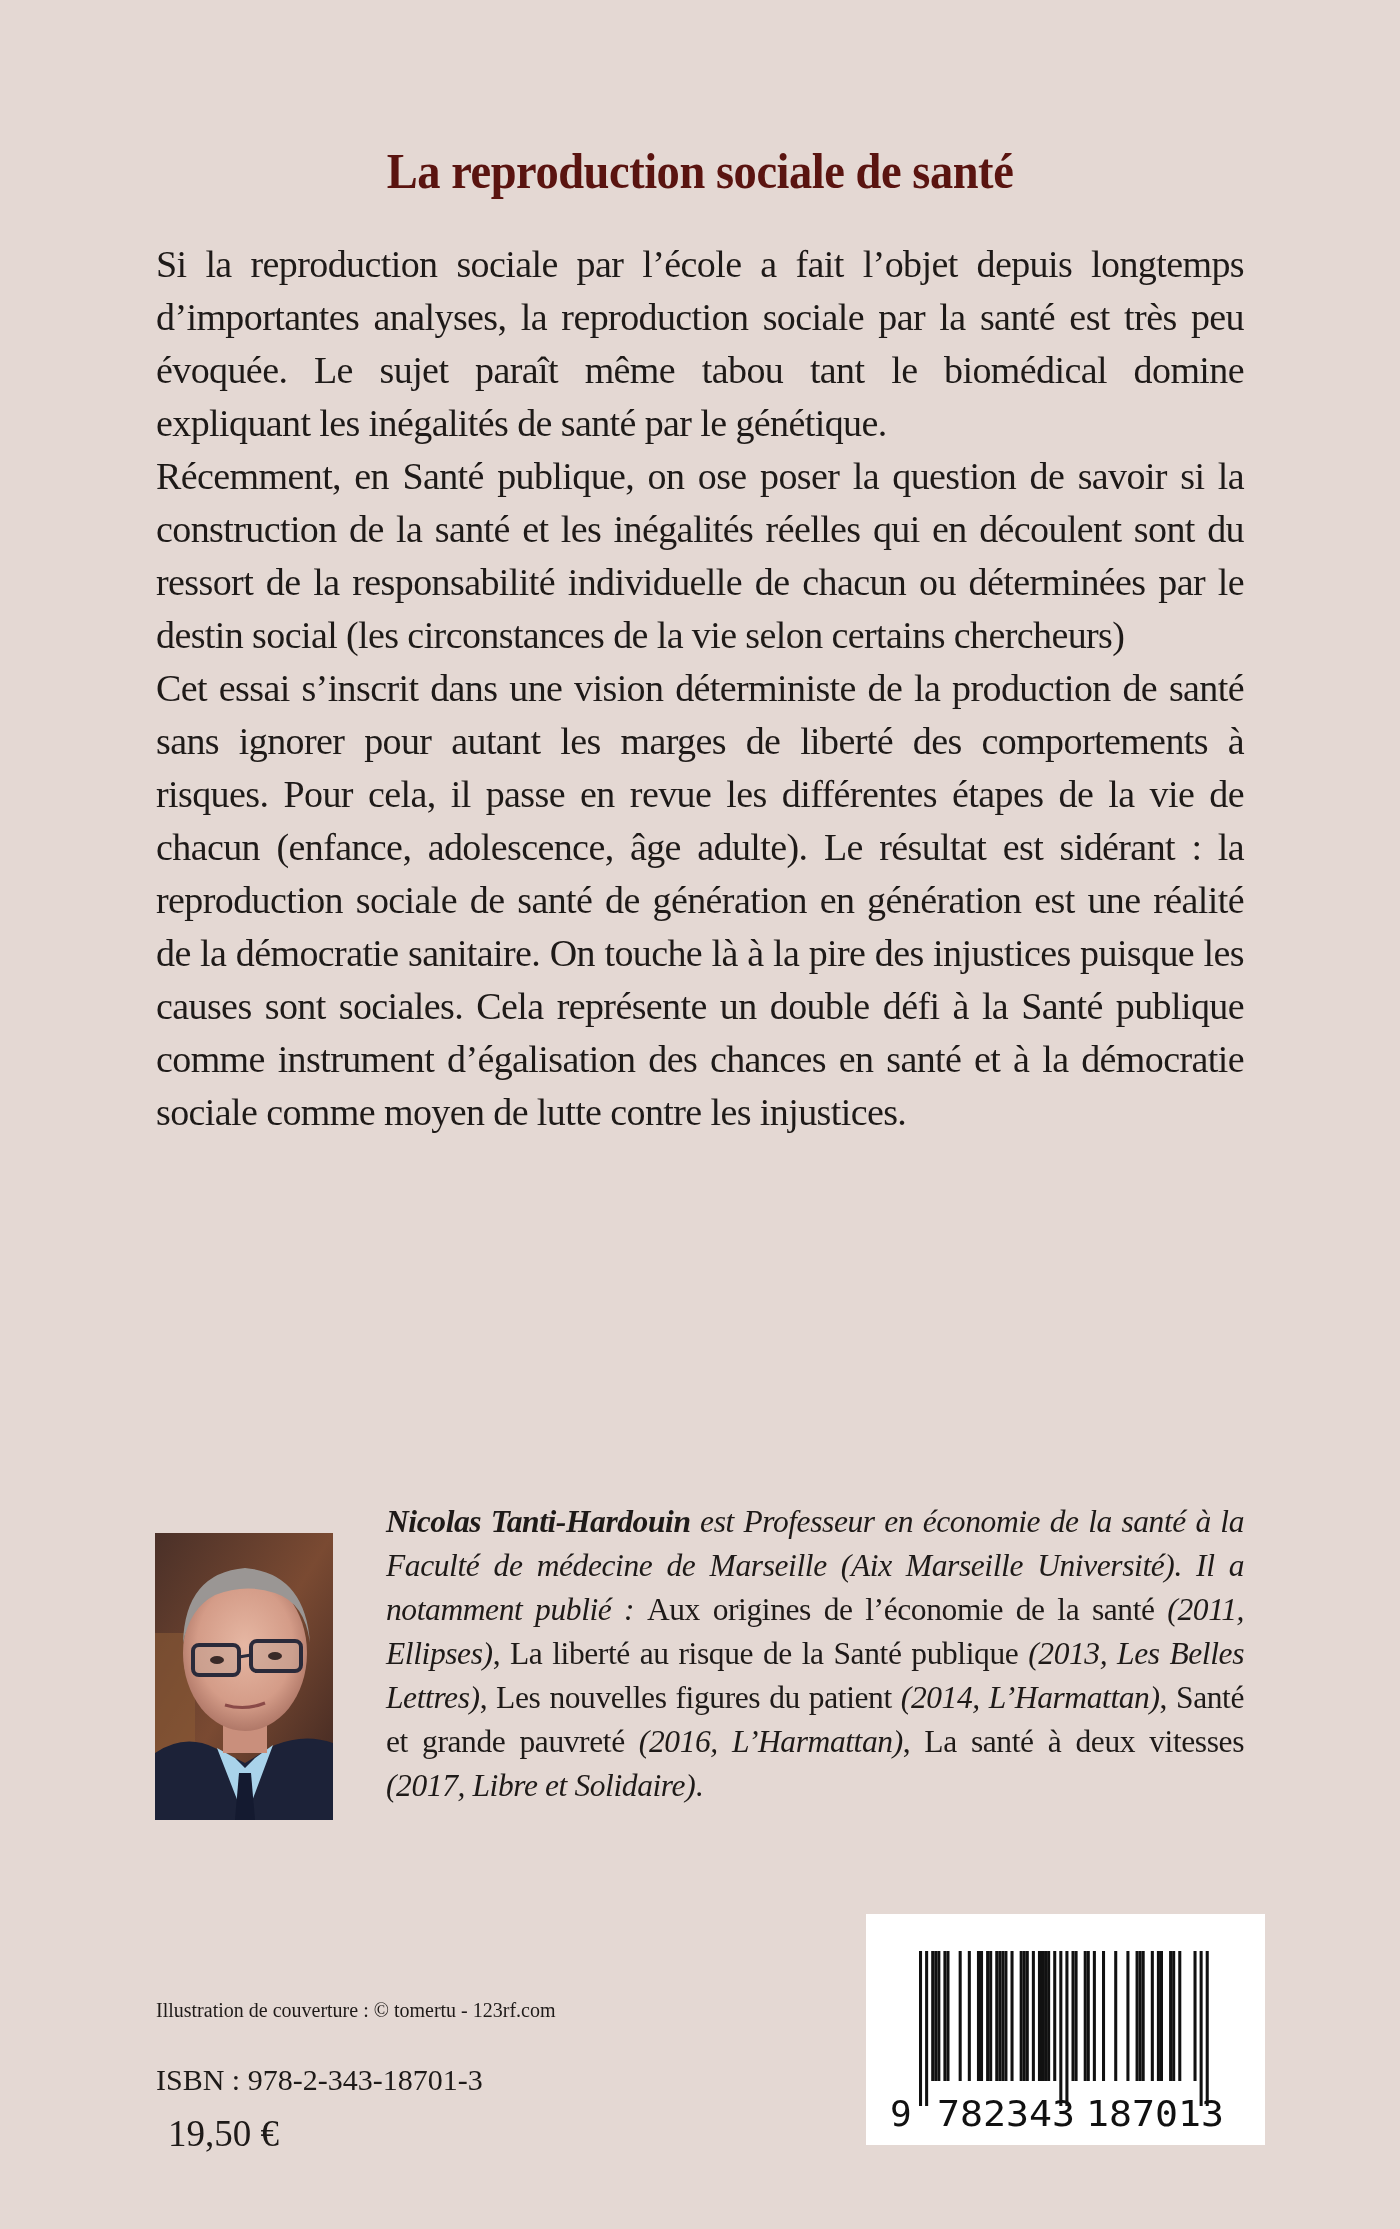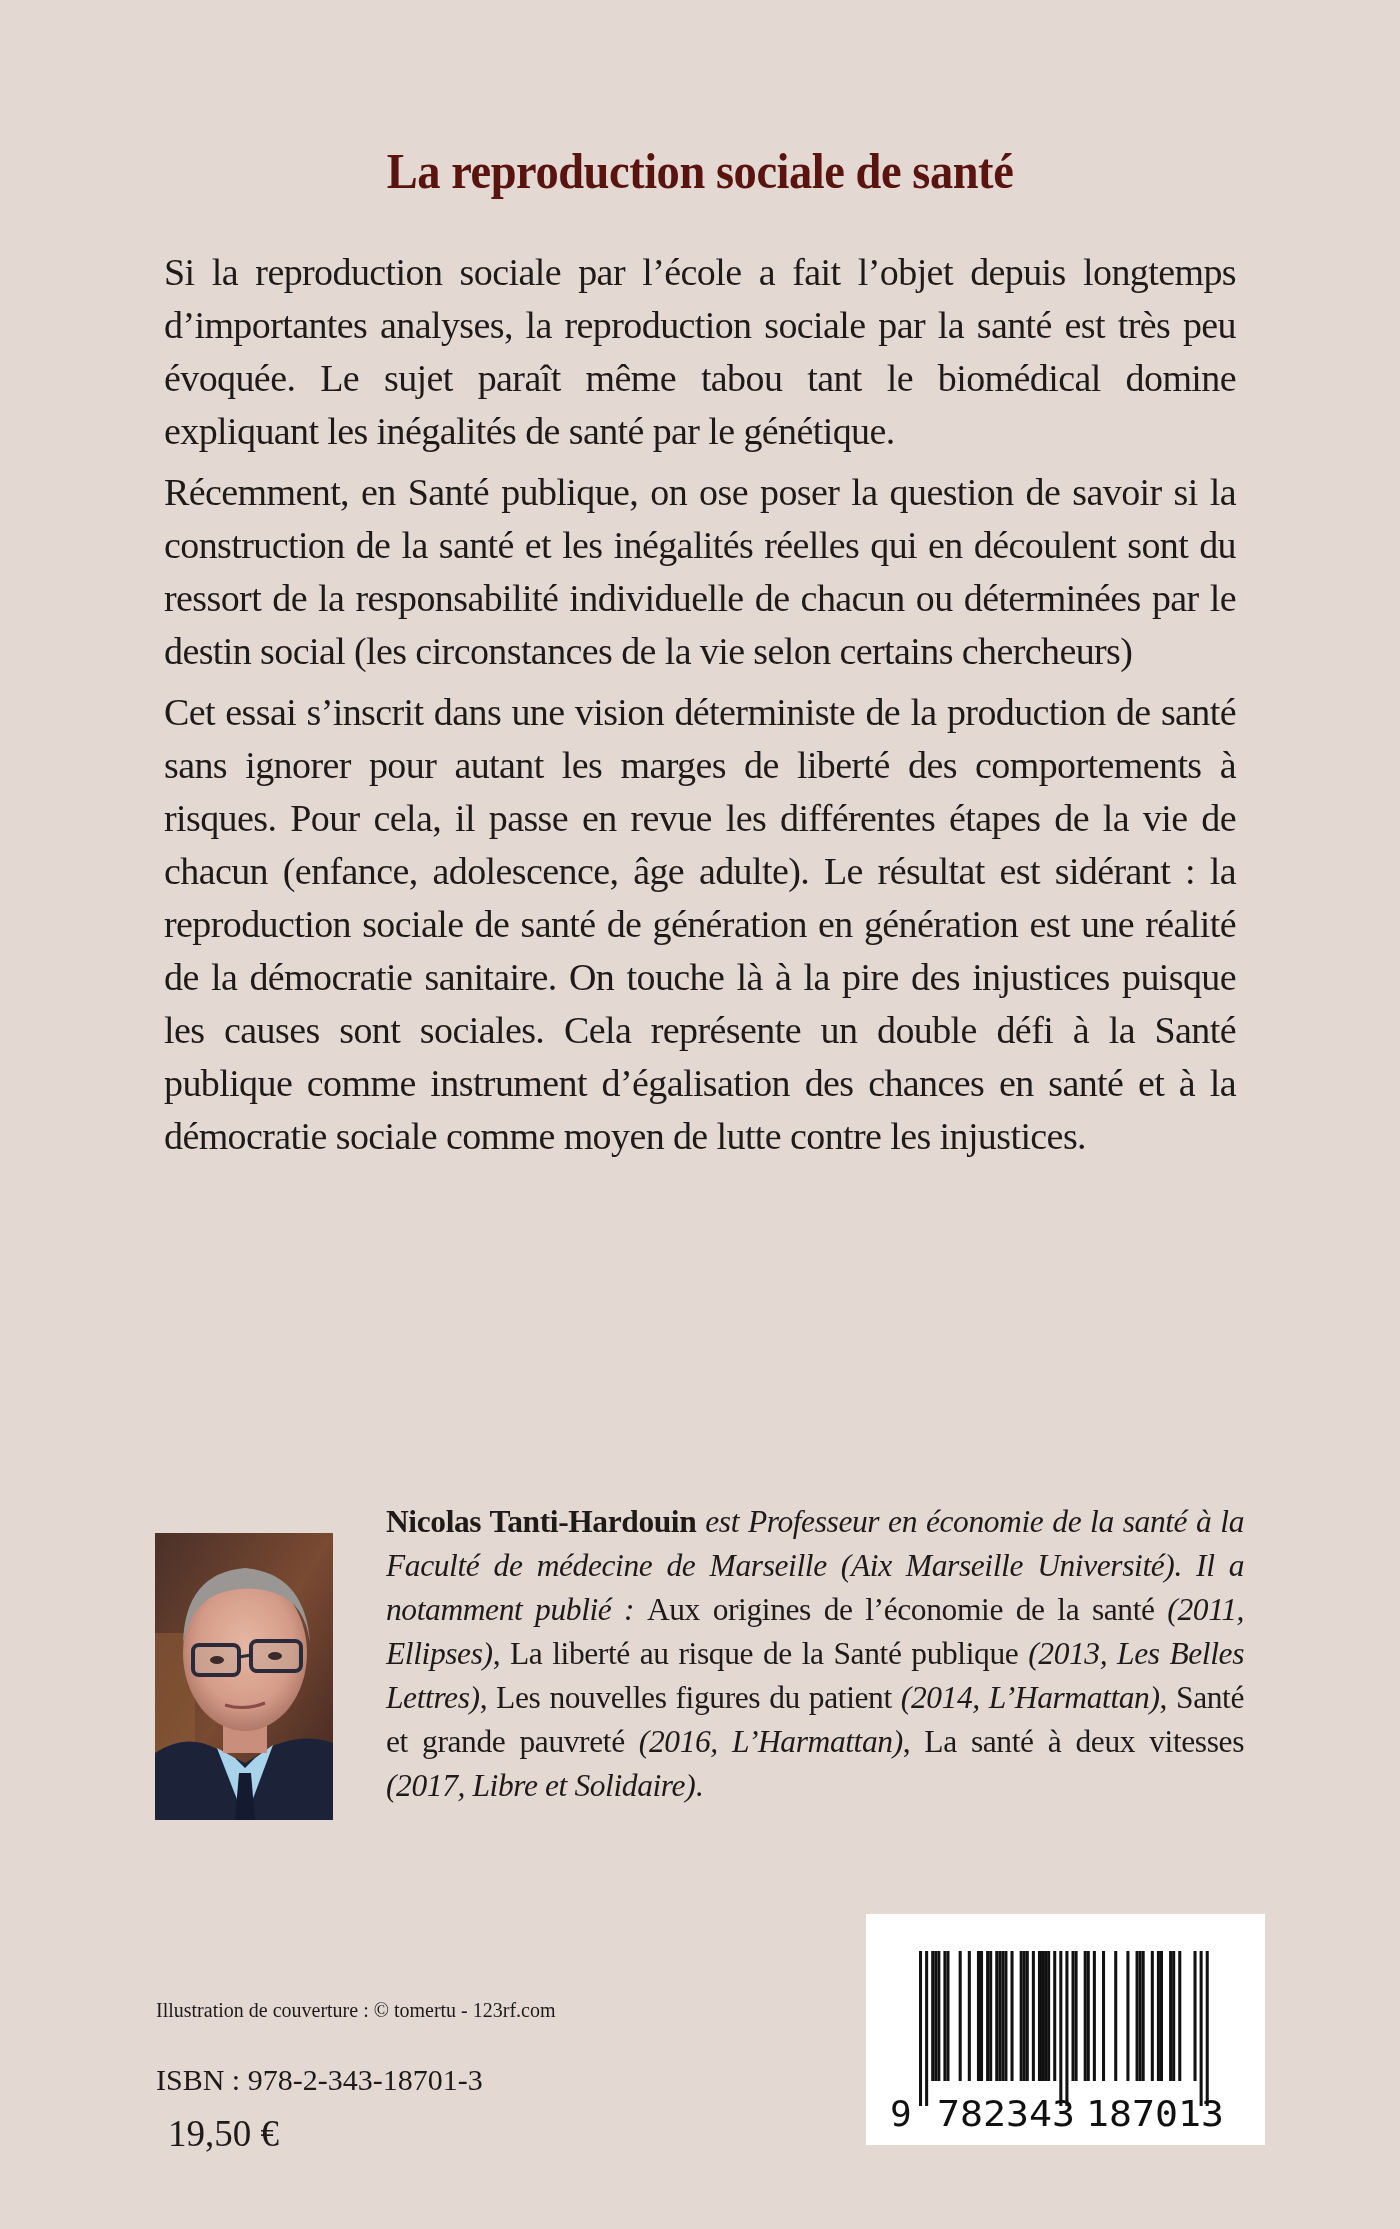--- a/index.html
+++ b/index.html
@@ -25,7 +25,7 @@
     text-align: justify;
     letter-spacing: -0.6px;
   }
-  .body-text p { margin: 8px; }
+  .body-text p { margin: 0; }
   .author-photo {
     position: absolute; left: 155px; top: 1533px; width: 178px; height: 287px;
     overflow: hidden; background: #3a2a26;

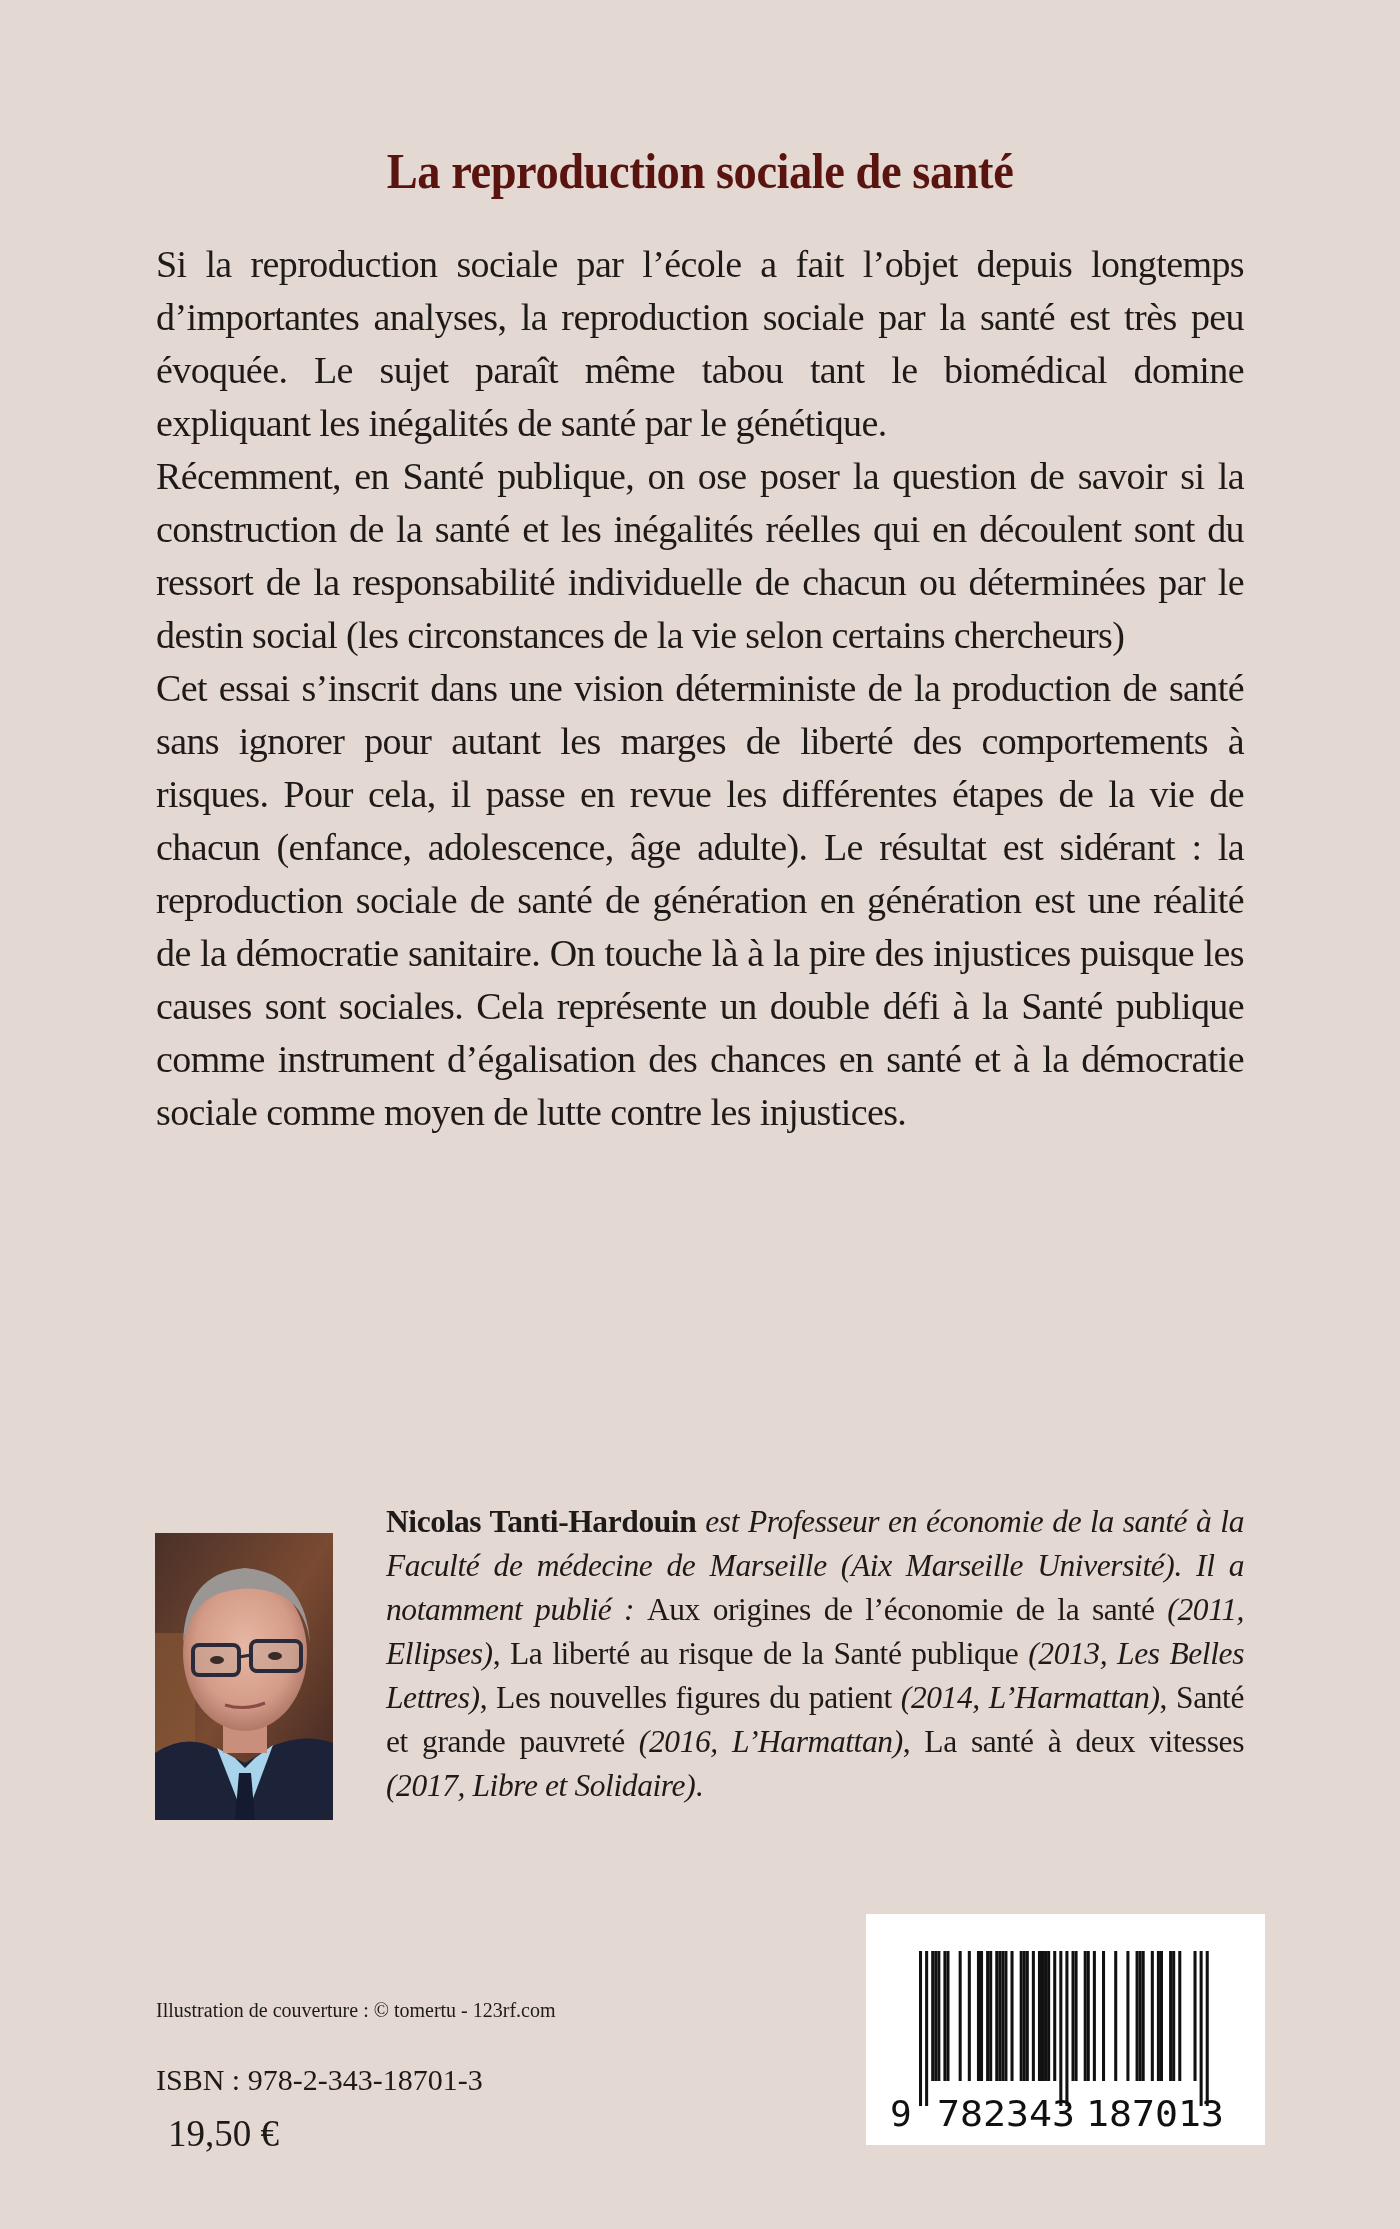--- a/index.html
+++ b/index.html
@@ -37,7 +37,7 @@
     text-align: justify;
     letter-spacing: -0.4px;
   }
-  .bio .name { font-weight: bold; }
+  .bio .name { font-style: italic; font-weight: bold; }
   .bio .it { font-style: italic; }
   .credit {
     position: absolute; left: 156px; top: 1999px;

